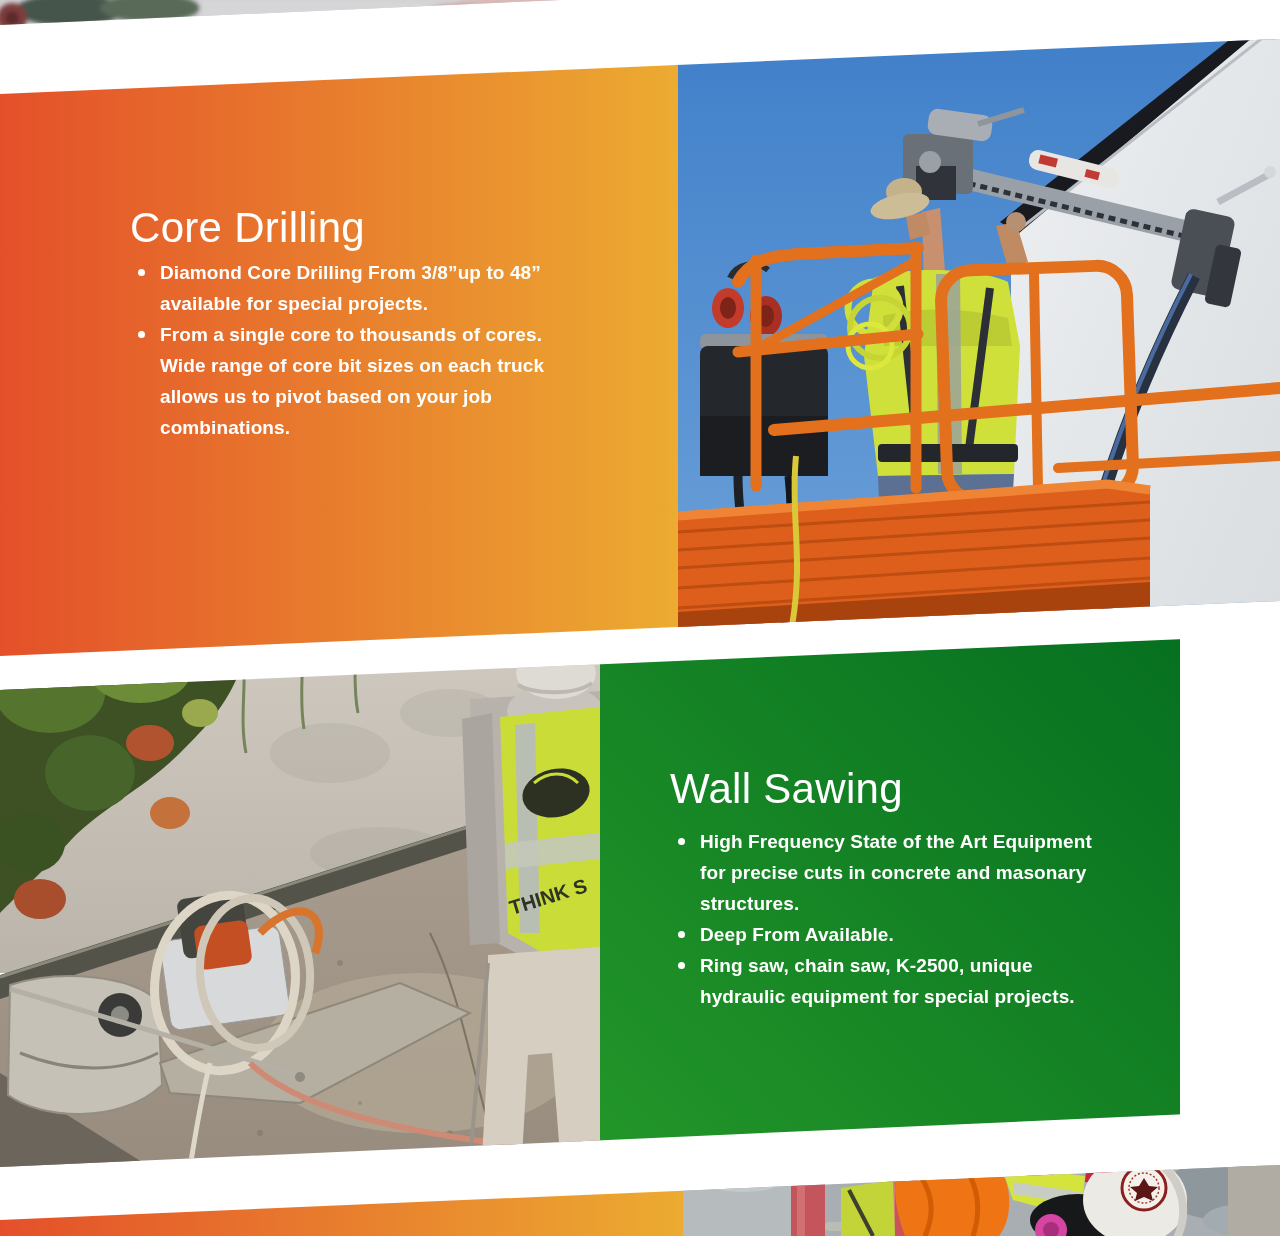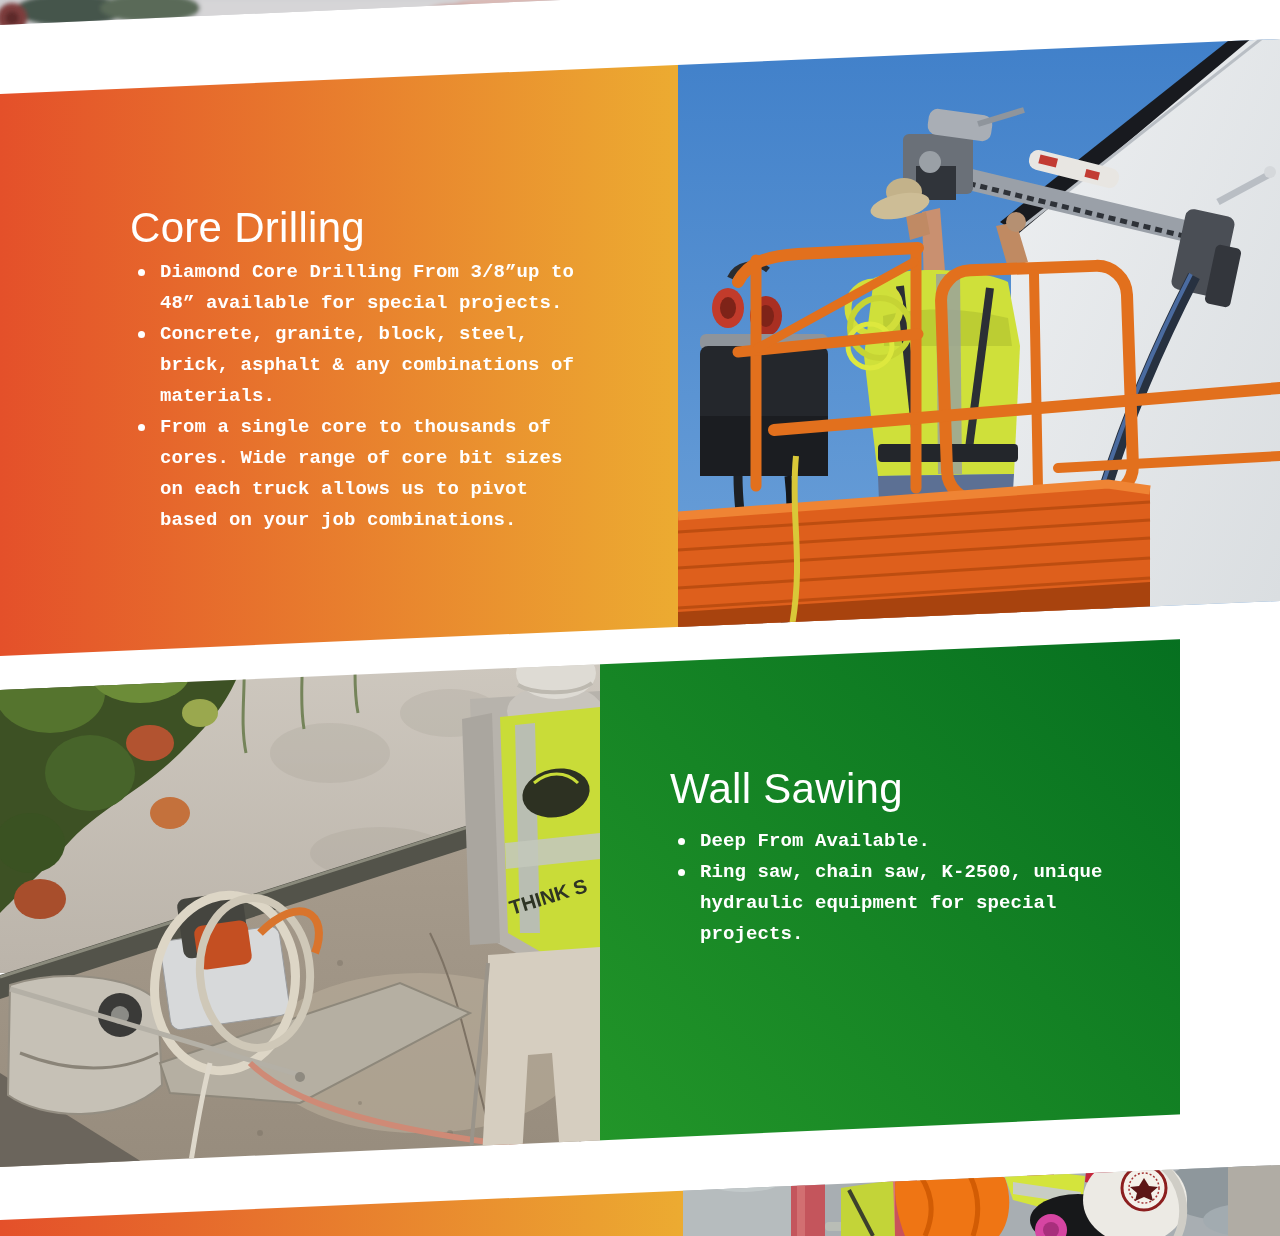--- a/index.html
+++ b/index.html
@@ -27,7 +27,7 @@
   h2.sec-title{margin:0;font-size:42px;font-weight:400;line-height:50px;letter-spacing:.3px;}
   ul.bullets{margin:4px 0 0 0;padding:0;list-style:none;font-size:19px;font-weight:700;line-height:31px;letter-spacing:.1px;}
   #panel-wall ul.bullets{margin-top:12px;}
-  .bullets li{position:relative;padding-left:30px;font-family:Liberation Mono, monospace;}
+  .bullets li{position:relative;padding-left:30px;}
   .bullets li::before{content:"";position:absolute;left:8px;top:12px;width:7px;height:7px;border-radius:50%;background:#ffffff;}
   #panel-core .bullets{width:462px;}
   #panel-wall .bullets{width:442px;}

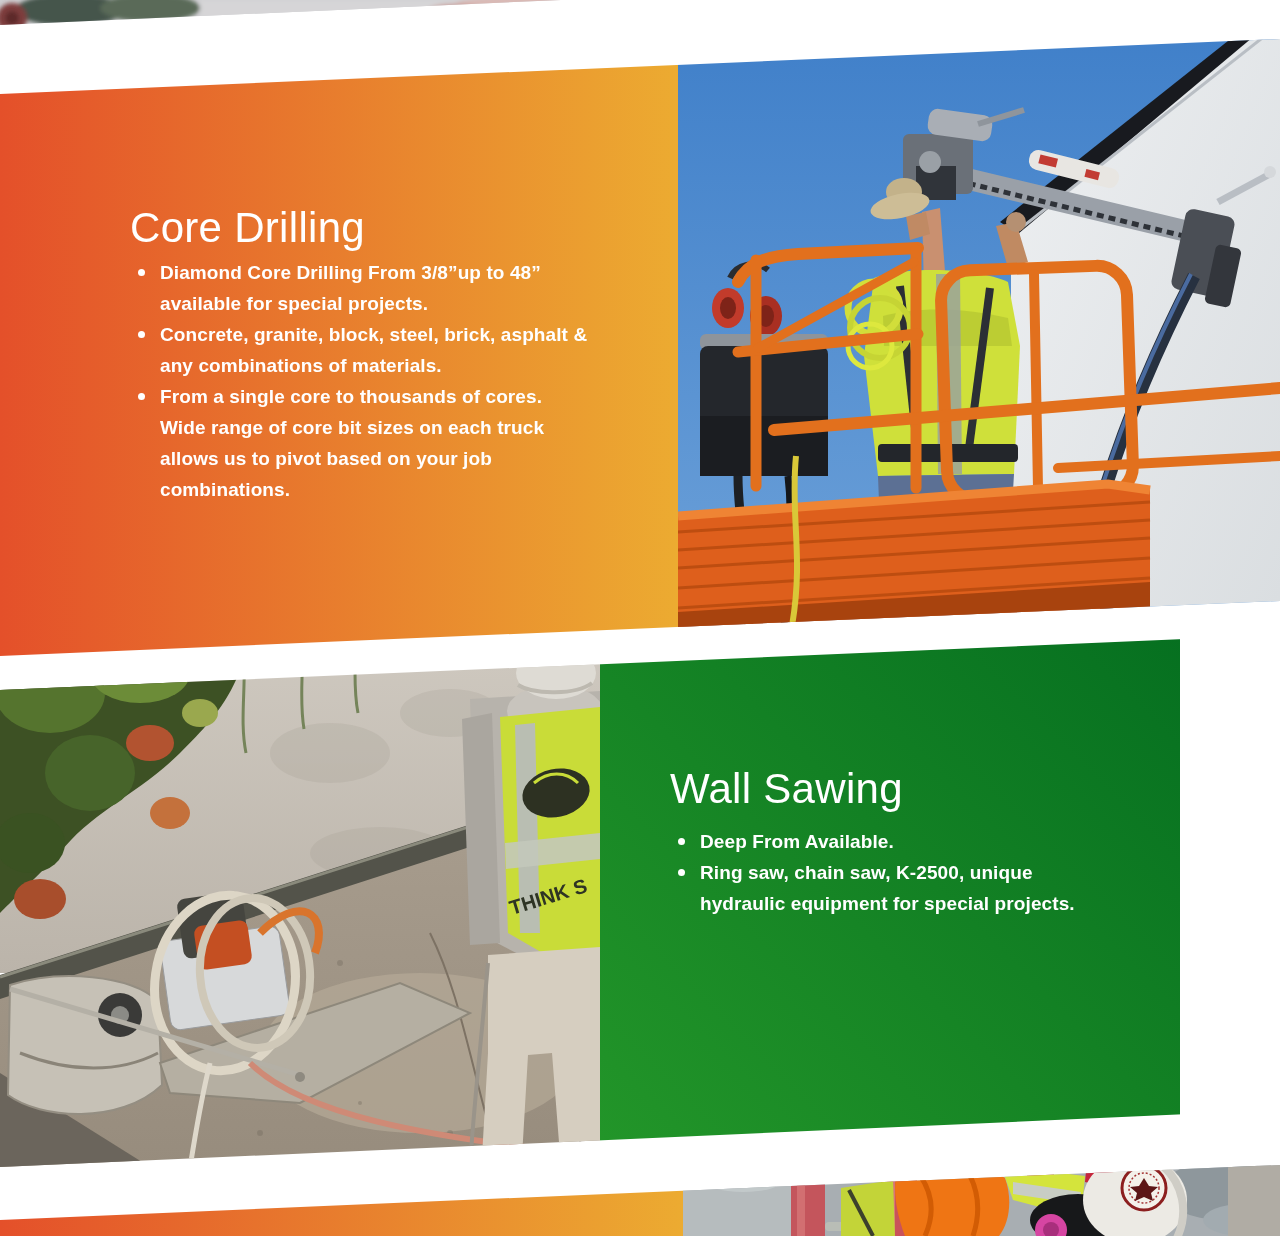--- a/index.html
+++ b/index.html
@@ -61,7 +61,6 @@
       <h2 class="sec-title">Core Drilling</h2>
       <ul class="bullets">
         <li>Diamond Core Drilling From 3/8”up to 48” available for special projects.</li>
-        <li>Concrete, granite, block, steel, brick, asphalt &amp; any combinations of materials.</li>
         <li>From a single core to thousands of cores. Wide range of core bit sizes on each truck allows us to pivot based on your job combinations.</li>
       </ul>
     </div>

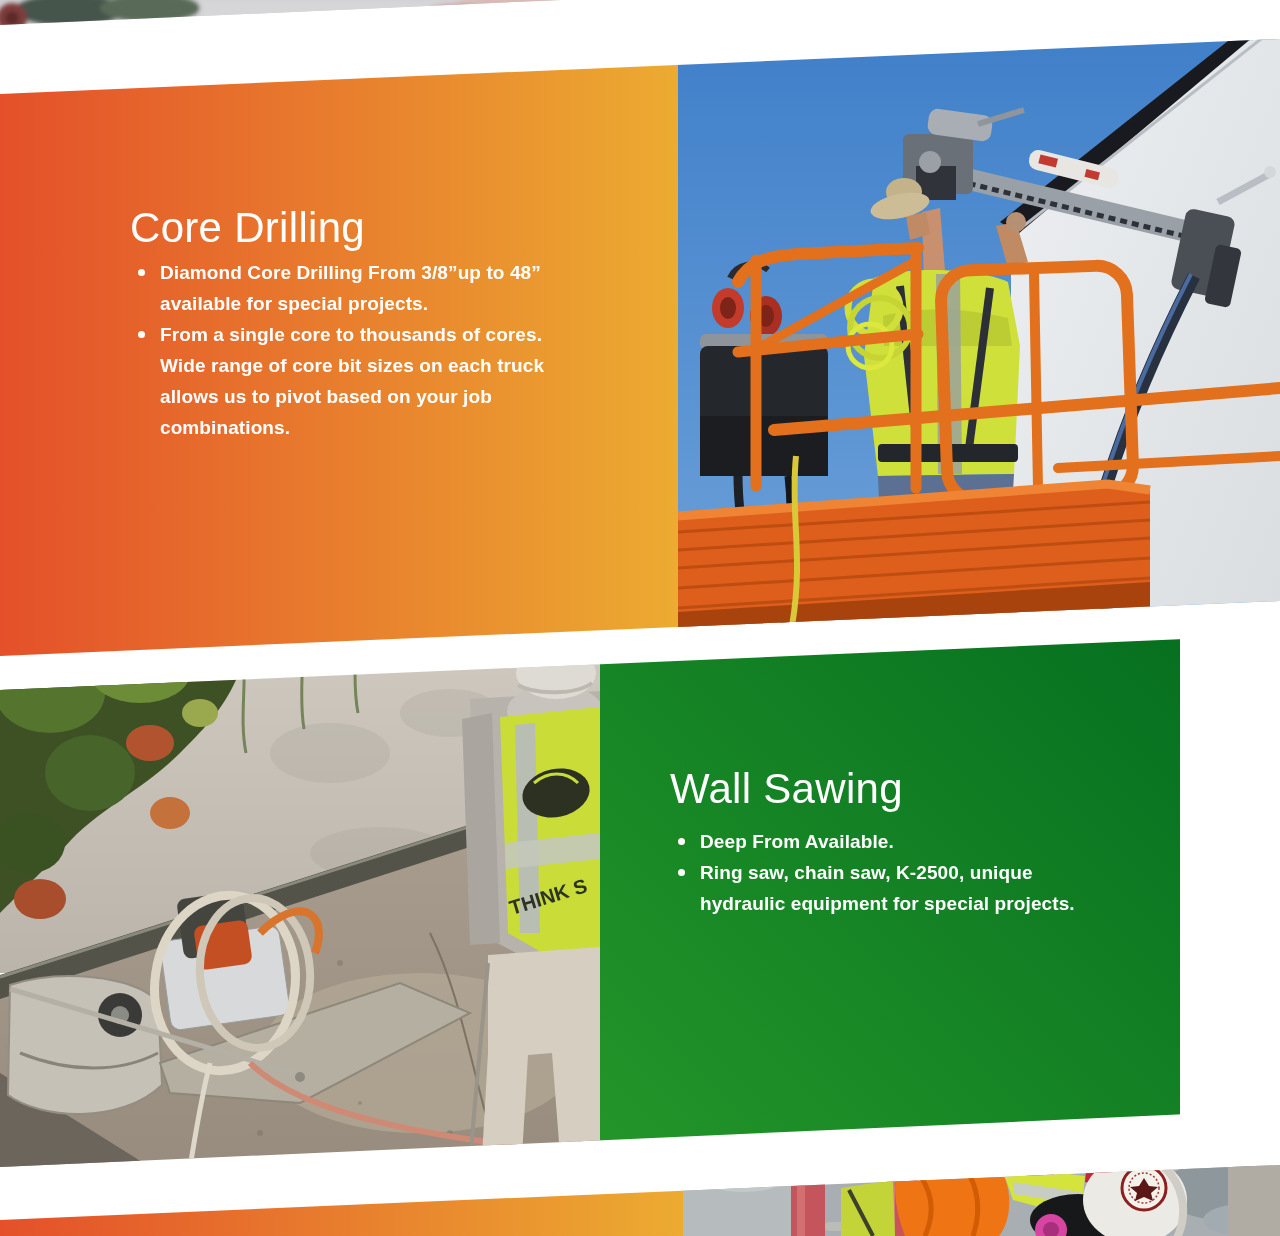--- a/index.html
+++ b/index.html
@@ -263,6 +263,7 @@
     <div class="content">
       <h2 class="sec-title">Wall Sawing</h2>
       <ul class="bullets">
+        <li>High Frequency State of the Art Equipment for precise cuts in concrete and masonary structures.</li>
         <li>Deep From Available.</li>
         <li>Ring saw, chain saw, K-2500, unique hydraulic equipment for special projects.</li>
       </ul>

